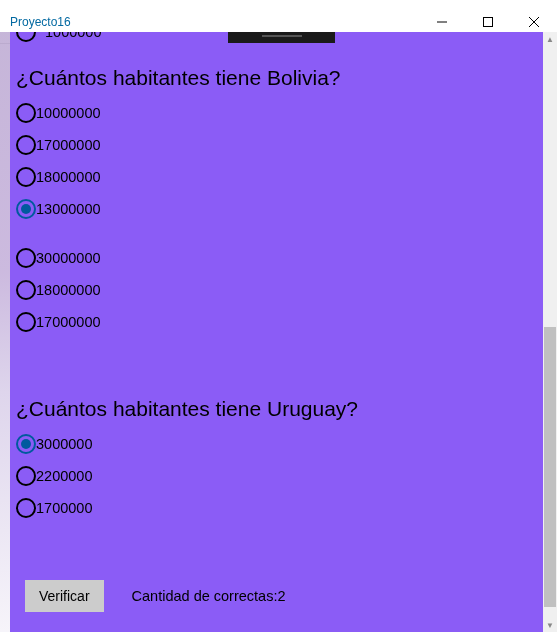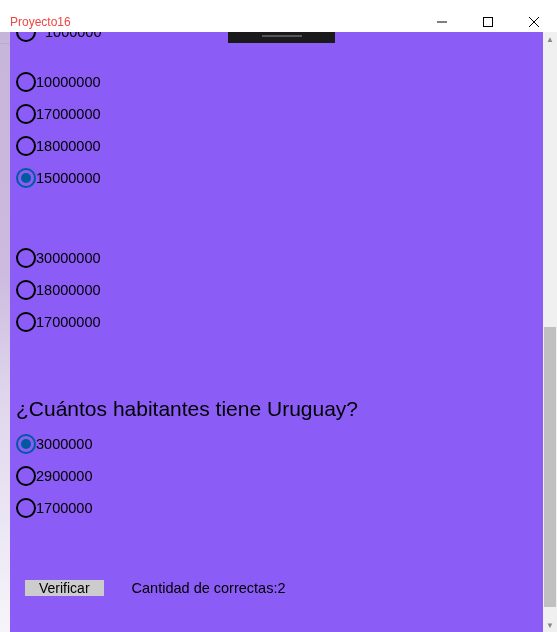--- a/index.html
+++ b/index.html
@@ -17,7 +17,7 @@
     align-items: center;
     padding-left: 10px;
     font-size: 12px;
-    color: #ef4444;
+    color: #0369a1;
     border-bottom: 1px solid #eee;
   }
   .titlebar-spacer { flex: 1; }

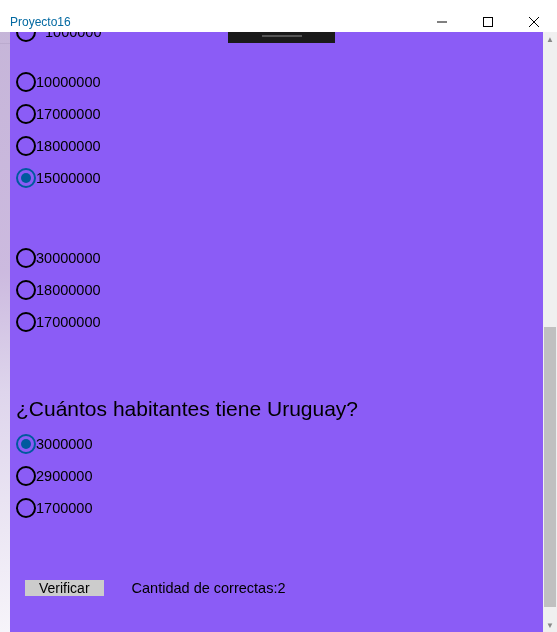--- a/index.html
+++ b/index.html
@@ -206,6 +206,7 @@
   </div>
 
   <div class="question-block q1">
+    <div class="question-title">¿Cuántos habitantes tiene Bolivia?</div>
     <div class="radio-row">
       <span class="radio-outer"></span>
       <span class="radio-label">10000000</span>

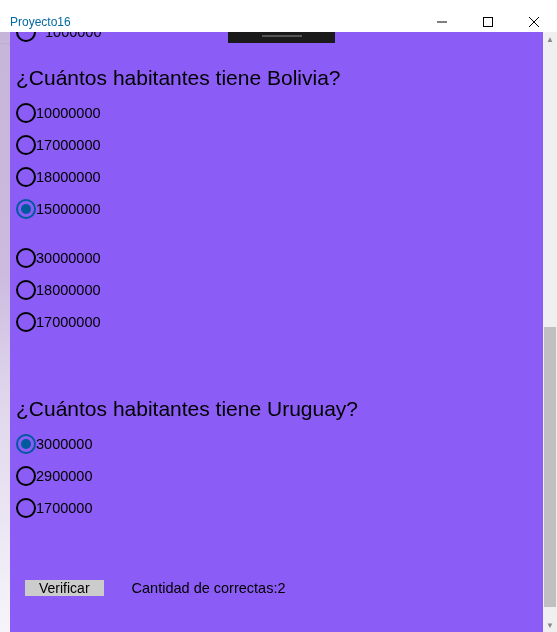--- a/index.html
+++ b/index.html
@@ -223,7 +223,7 @@
       <span class="radio-outer selected">
           <span class="radio-inner"></span>
         </span>
-      <span class="radio-label">15000000</span>
+      <span class="radio-label">13000000</span>
     </div>
   </div>
 

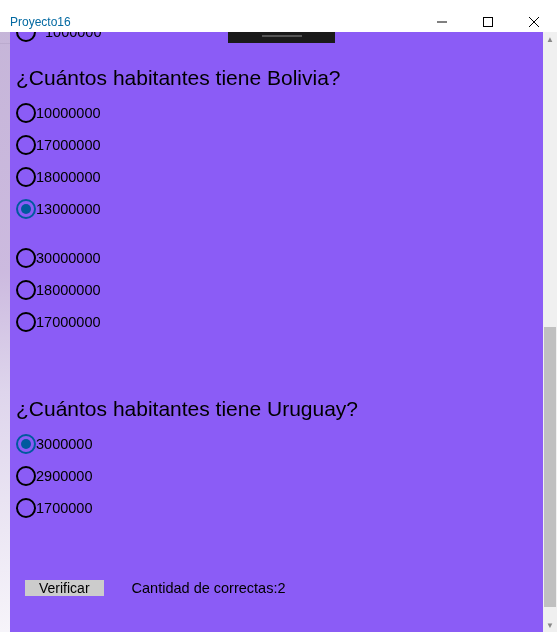--- a/index.html
+++ b/index.html
@@ -252,7 +252,7 @@
     </div>
     <div class="radio-row">
       <span class="radio-outer"></span>
-      <span class="radio-label">2900000</span>
+      <span class="radio-label">2200000</span>
     </div>
     <div class="radio-row">
       <span class="radio-outer"></span>

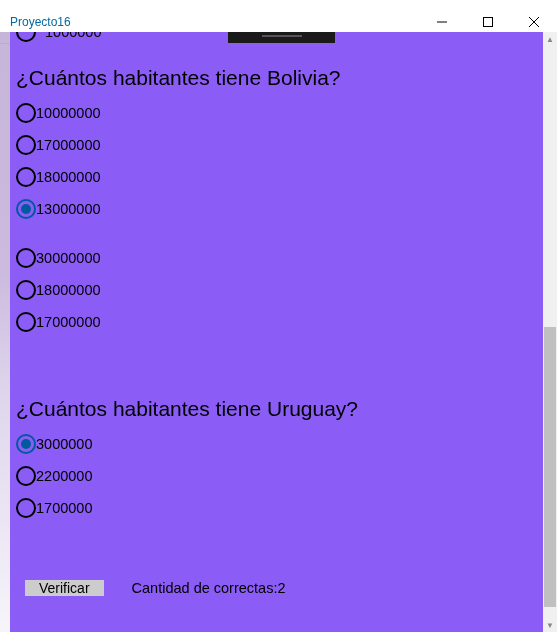--- a/index.html
+++ b/index.html
@@ -160,7 +160,7 @@
   .verify-btn {
     background: #ccc;
     border: none;
-    padding: 0 14px;
+    padding: 8px 14px;
     font-size: 14px;
     color: #000;
     font-family: inherit;

